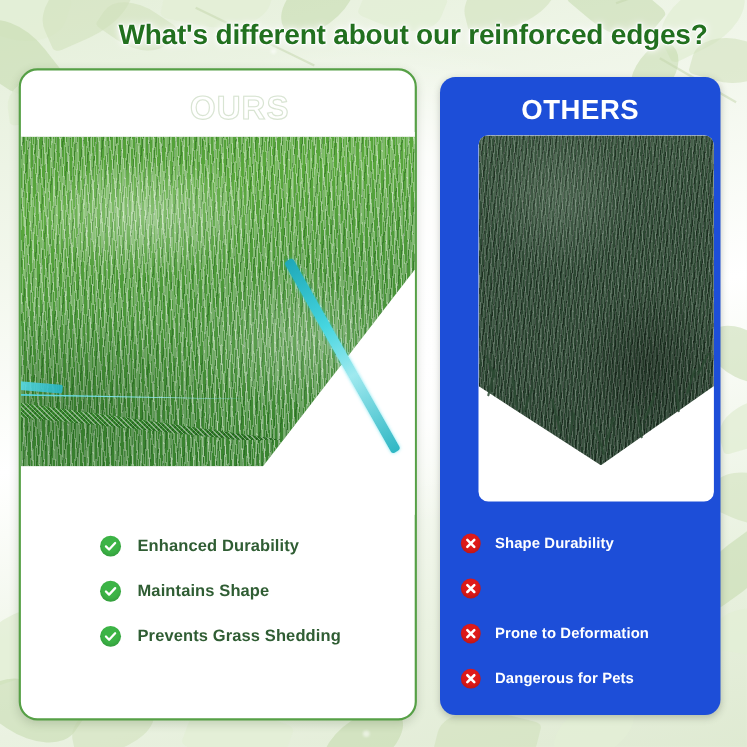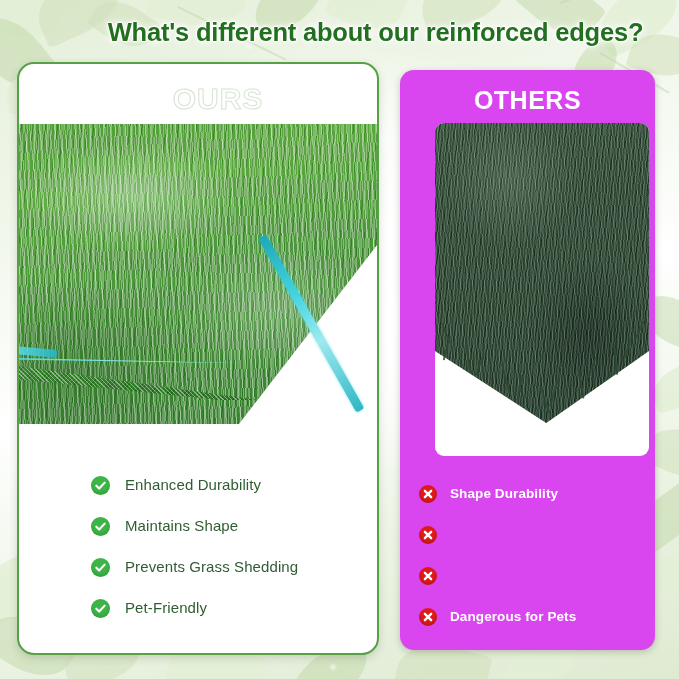--- a/index.html
+++ b/index.html
@@ -51,7 +51,7 @@
   
   #others-panel {
     position:absolute; left:400px; top:70px; width:255px; height:580px;
-    background:#d946ef; border-radius:14px; z-index:6;
+    background:#1d4ed8; border-radius:14px; z-index:6;
     box-shadow:0 2px 7px rgba(60,70,55,.28);
     text-decoration:underline;
   }

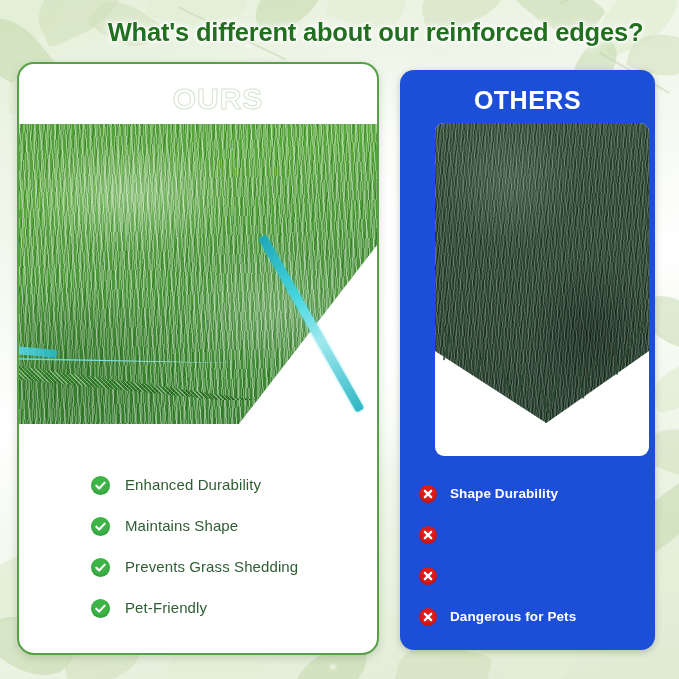--- a/index.html
+++ b/index.html
@@ -97,7 +97,7 @@
     position:absolute; left:72px; top:412px; width:330px;
   }
   #ours-list .row {
-    display:flex; align-items:flex-start; height:41px;
+    display:flex; align-items:center; height:41px;font-weight:bold;
   }
   #ours-list .label {
     margin-left:15px; font-size:15px; color:#2f5d33; letter-spacing:.1px;

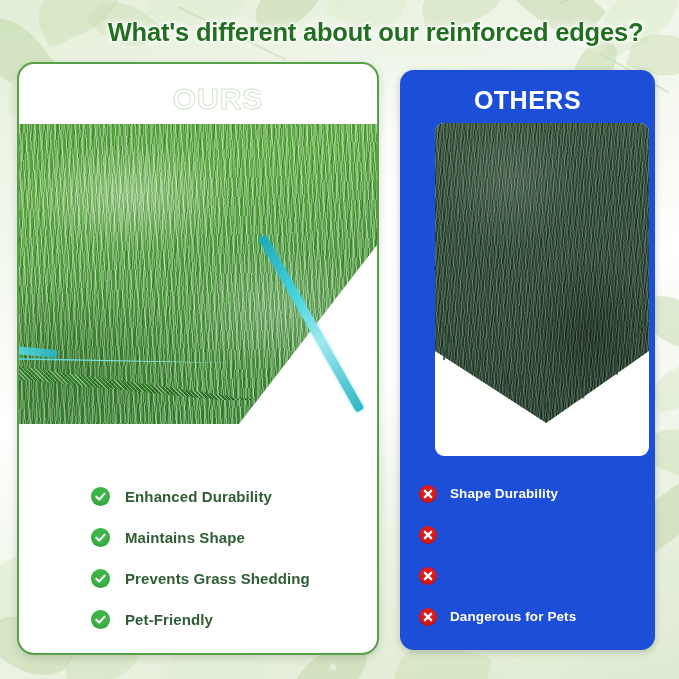--- a/index.html
+++ b/index.html
@@ -276,6 +276,7 @@
             <path d="M6.5 6.5 L13.5 13.5 M13.5 6.5 L6.5 13.5" stroke="#fff" stroke-width="2.6" stroke-linecap="round" fill="none"></path>
           </svg>
       </span>
+      <span class="label">Prone to Deformation</span>
     </div>
     <div class="row">
       <span class="ico cross">

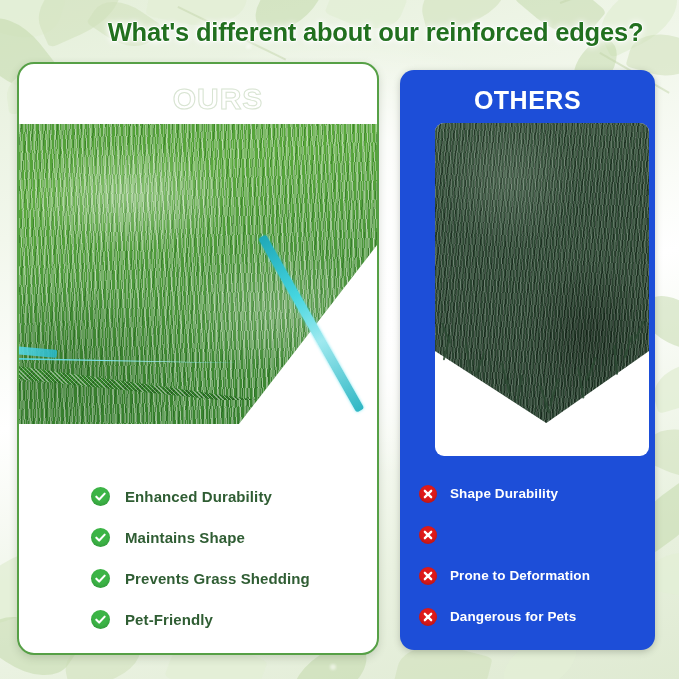--- a/index.html
+++ b/index.html
@@ -329,14 +329,6 @@
       </span>
       <span class="label">Prevents Grass Shedding</span>
     </div>
-    <div class="row">
-      <span class="ico check">
-        <svg viewBox="0 0 20 20">
-            <path d="M5.6 10.2 L8.6 13.2 L14.4 7" stroke="#fff" stroke-width="2.2" stroke-linecap="round" stroke-linejoin="round" fill="none"></path>
-          </svg>
-      </span>
-      <span class="label">Pet-Friendly</span>
-    </div>
   </div>
 </div>
 

